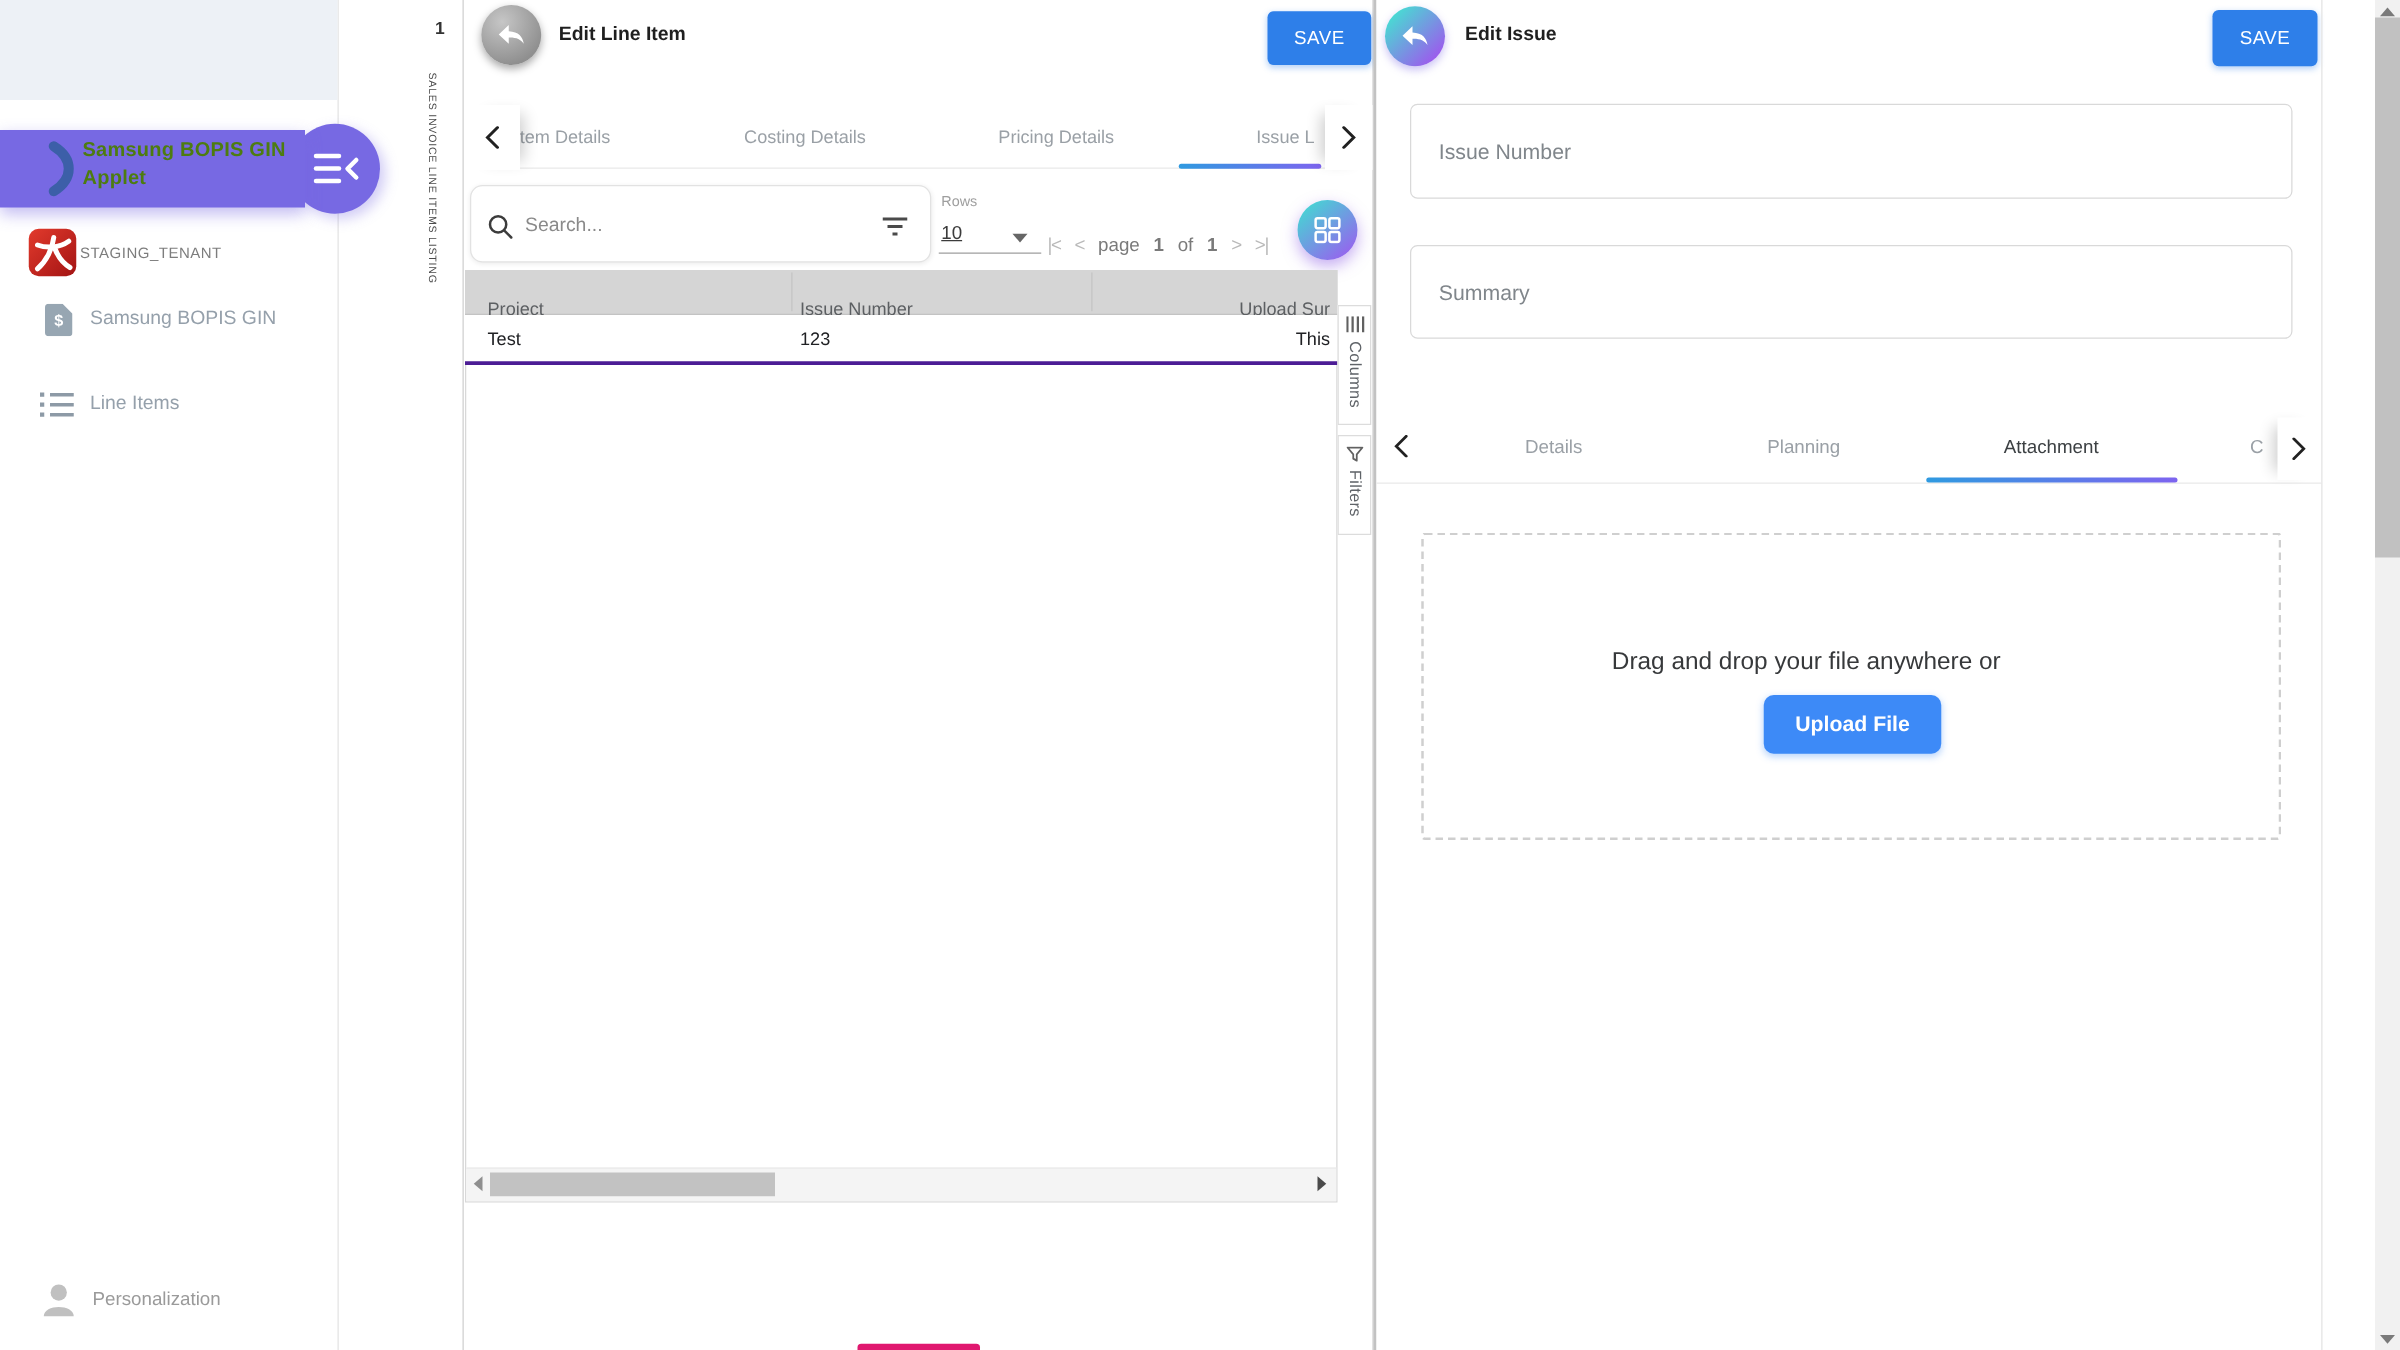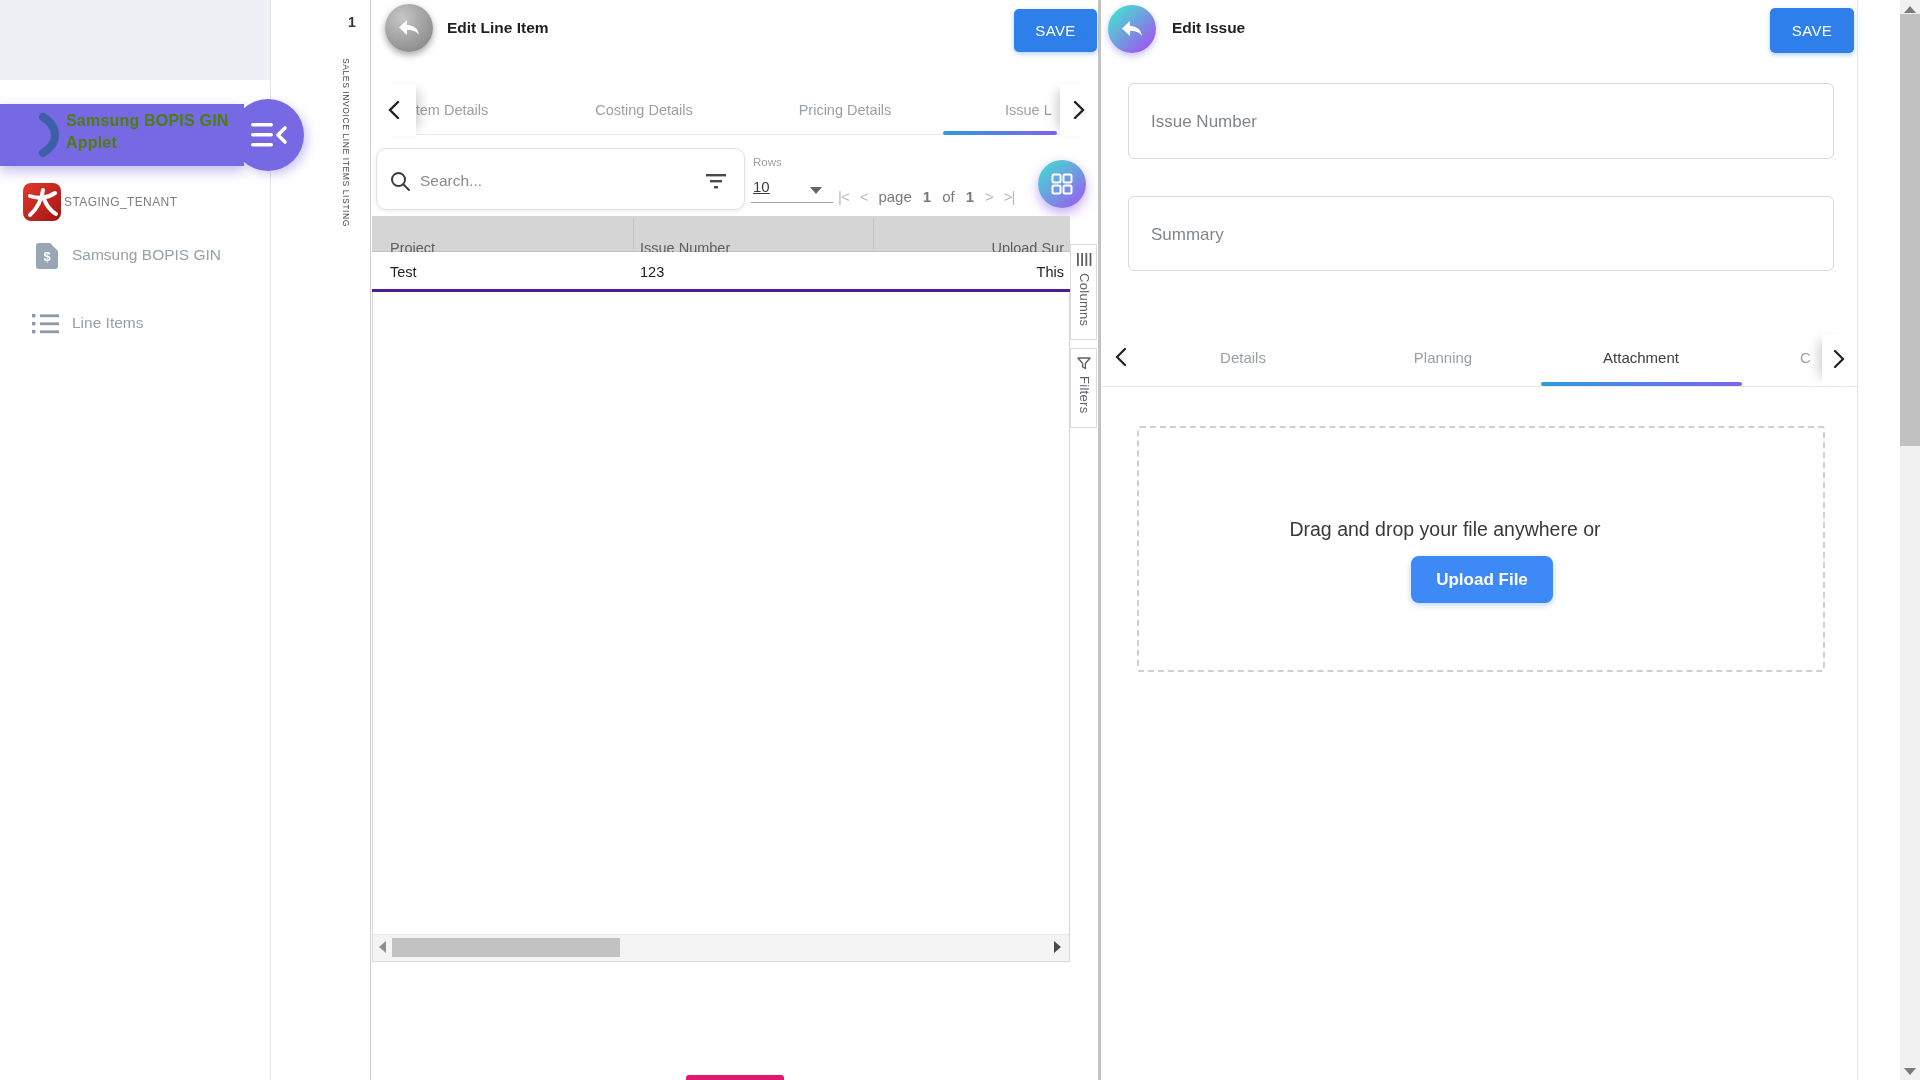--- a/index.html
+++ b/index.html
@@ -149,6 +149,13 @@
       <div class="abs side-label" style="left:72px;top:6px;">Line Items</div>
     </div>
 
+    <div class="abs vctr" style="left:0;top:1020px;width:270px;height:40px;">
+      <svg class="abs" style="left:32px;top:5px;" width="30" height="30" viewBox="0 0 30 30">
+        <circle cx="15" cy="9" r="6.5" fill="#c0c0c0"></circle>
+        <path d="M3 28 C3 18 27 18 27 28 Z" fill="#c0c0c0"></path>
+      </svg>
+      <div class="abs" id="personalization-label" style="left:74px;top:11px;">Personalization</div>
+    </div>
   </div>
 
   <div id="gutter-index" class="abs">1</div>

